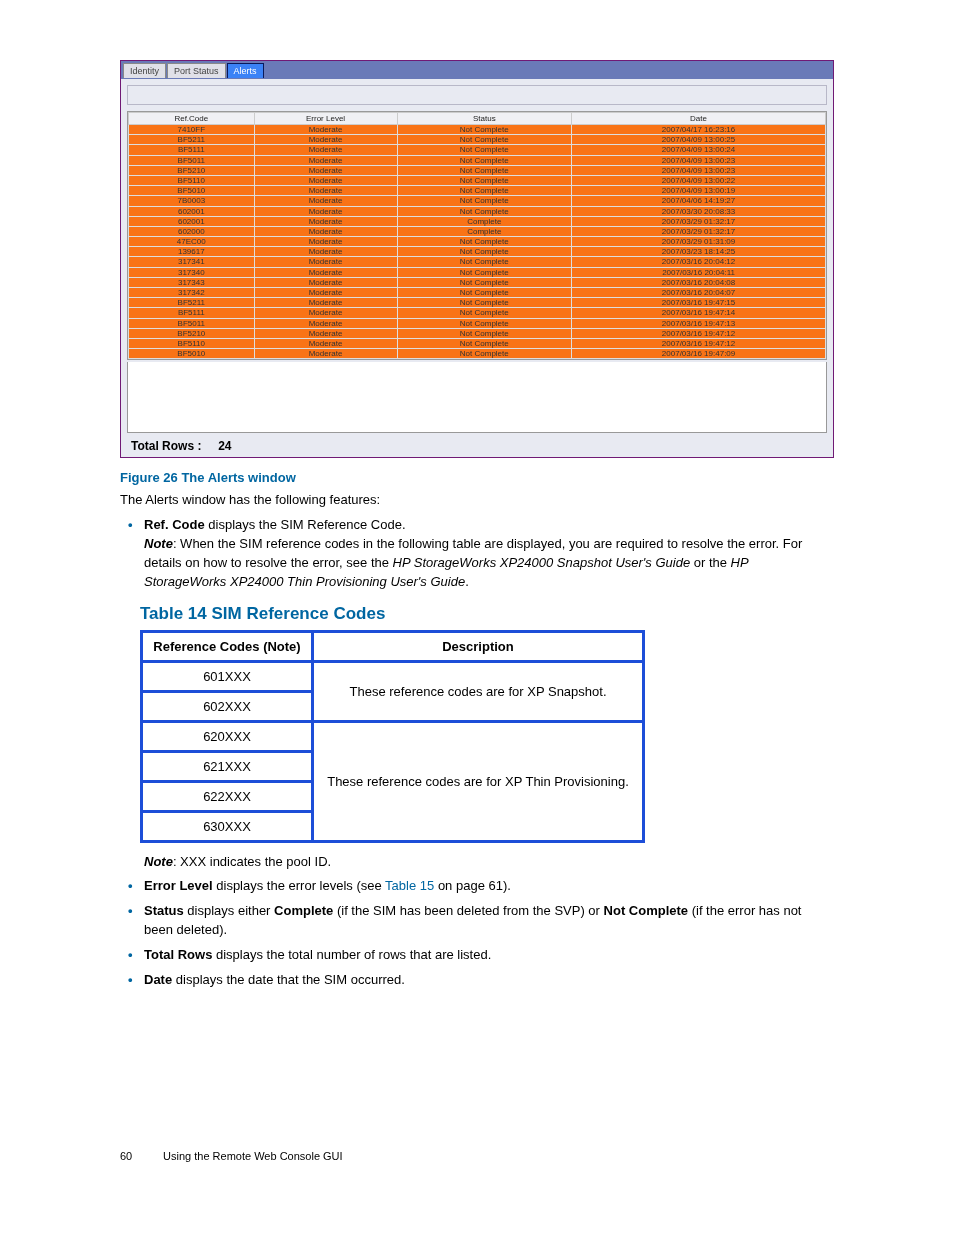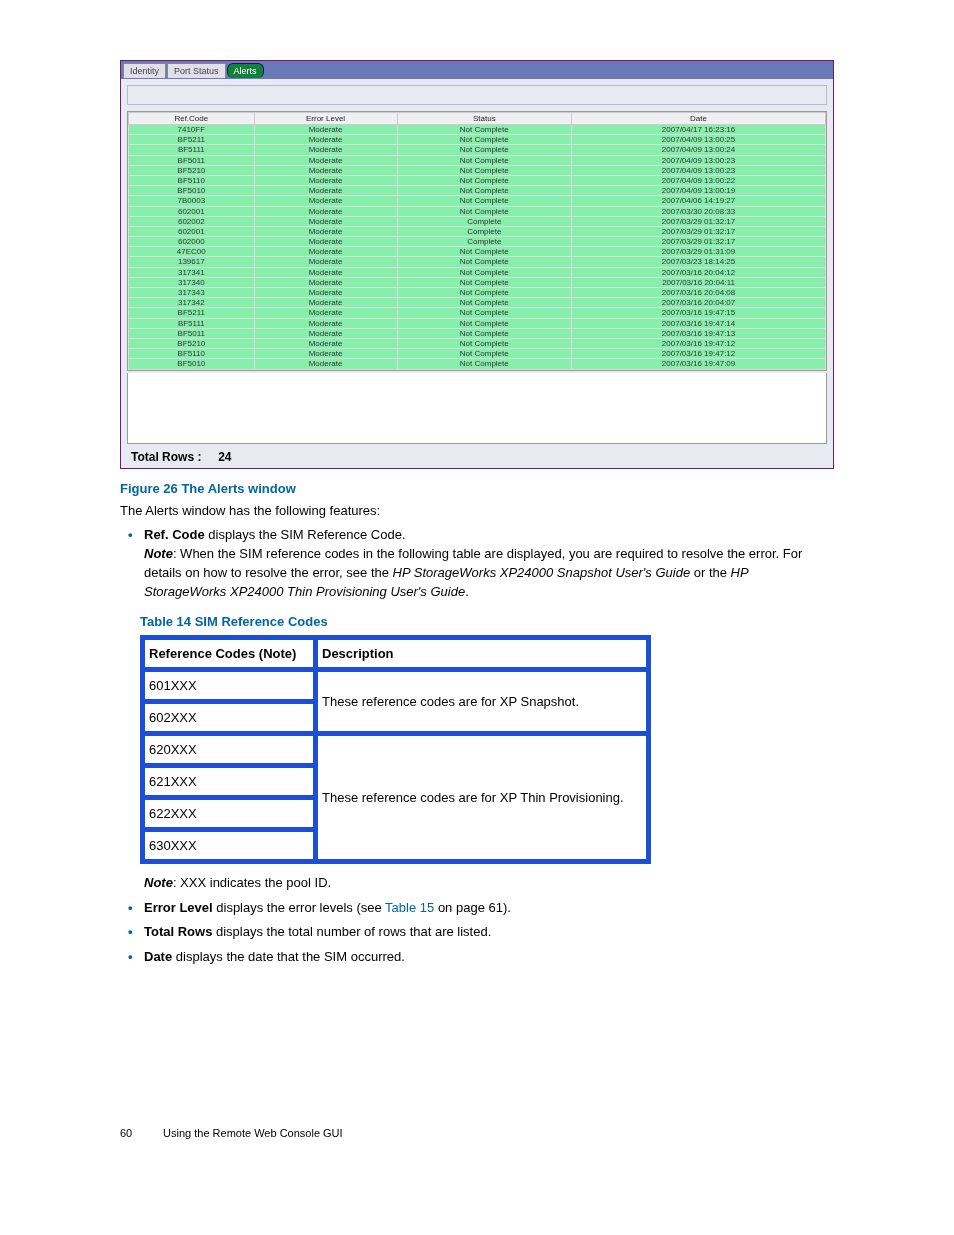--- a/index.html
+++ b/index.html
@@ -40,10 +40,9 @@
     cursor: pointer;
   }
   .tab.active {
-    background: #15803d;
+    background: #3b82f6;
     color: #fff;
     border-color: #0a1a5a;
-    border-radius: 6px;
   }
   .blank-bar {
     background: #e8eaf2;

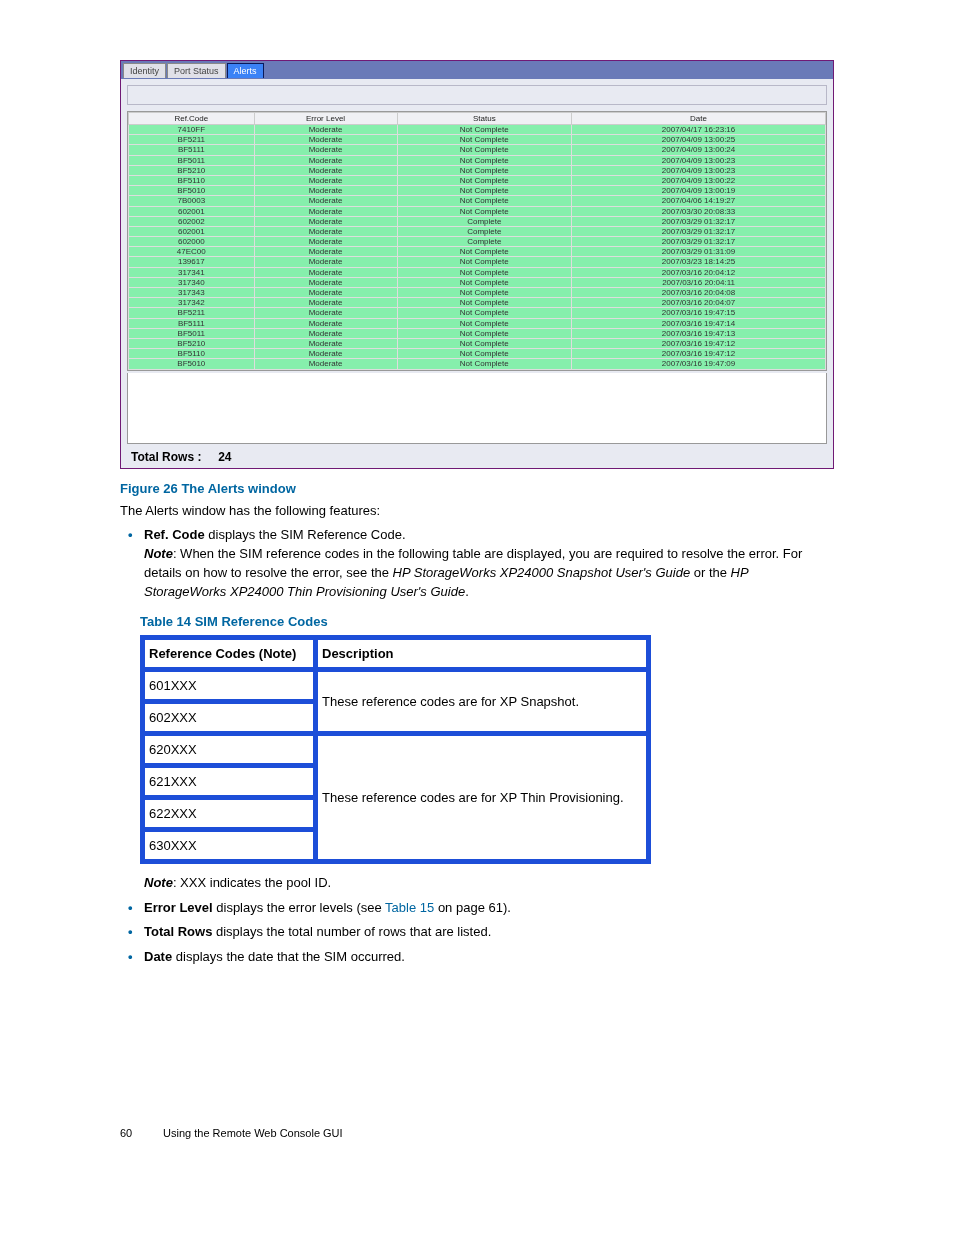--- a/index.html
+++ b/index.html
@@ -53,7 +53,7 @@
   .alerts-table-wrap {
     margin: 0 6px 2px 6px;
     border: 1px solid #999;
-    background: #86efac;
+    background: #f97316;
   }
   .alerts-table {
     width: 100%;

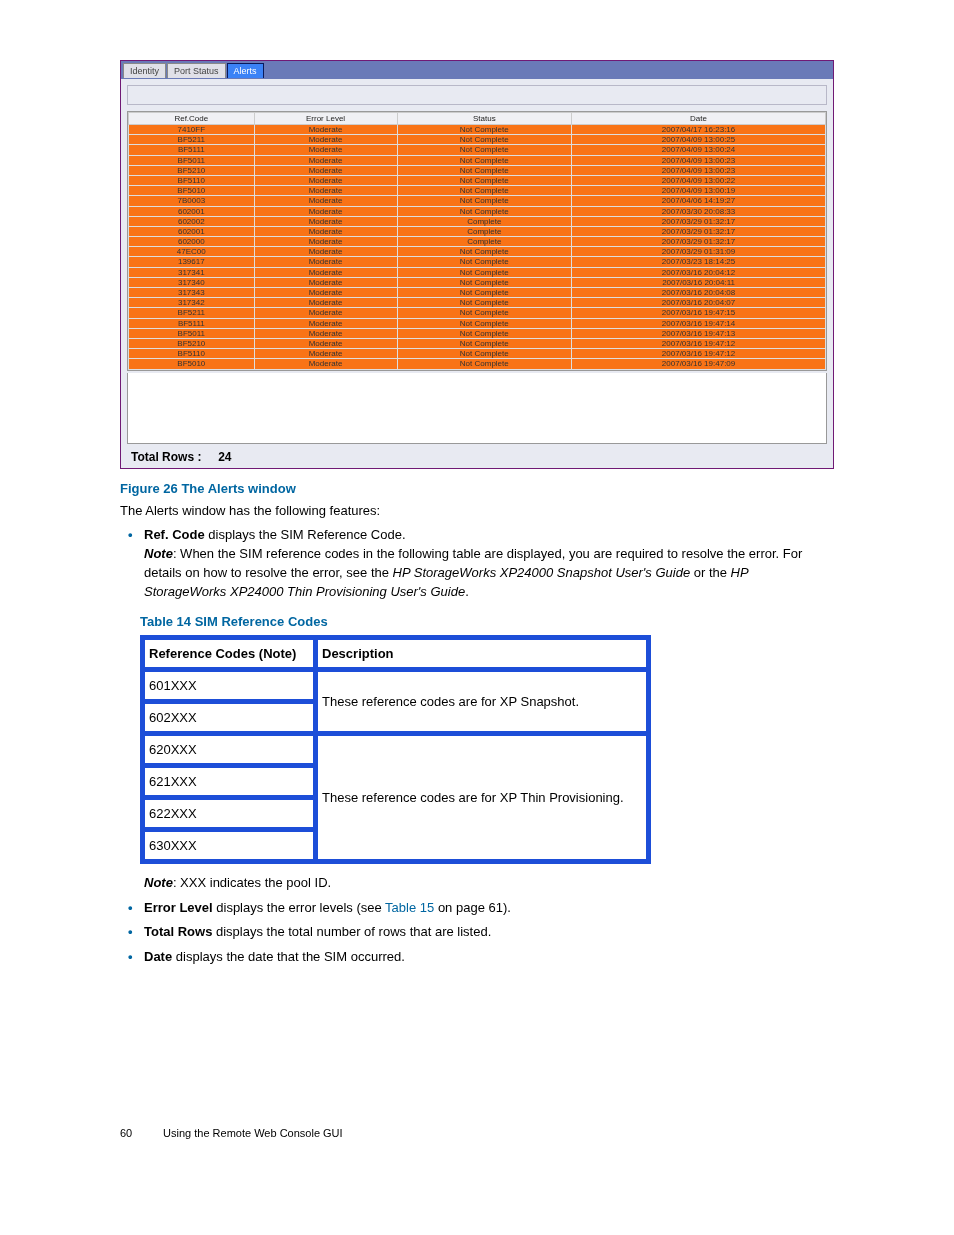--- a/index.html
+++ b/index.html
@@ -230,12 +230,6 @@
               <td>2007/03/30 20:08:33</td>
             </tr>
             <tr>
-              <td>602002</td>
-              <td>Moderate</td>
-              <td>Complete</td>
-              <td>2007/03/29 01:32:17</td>
-            </tr>
-            <tr>
               <td>602001</td>
               <td>Moderate</td>
               <td>Complete</td>

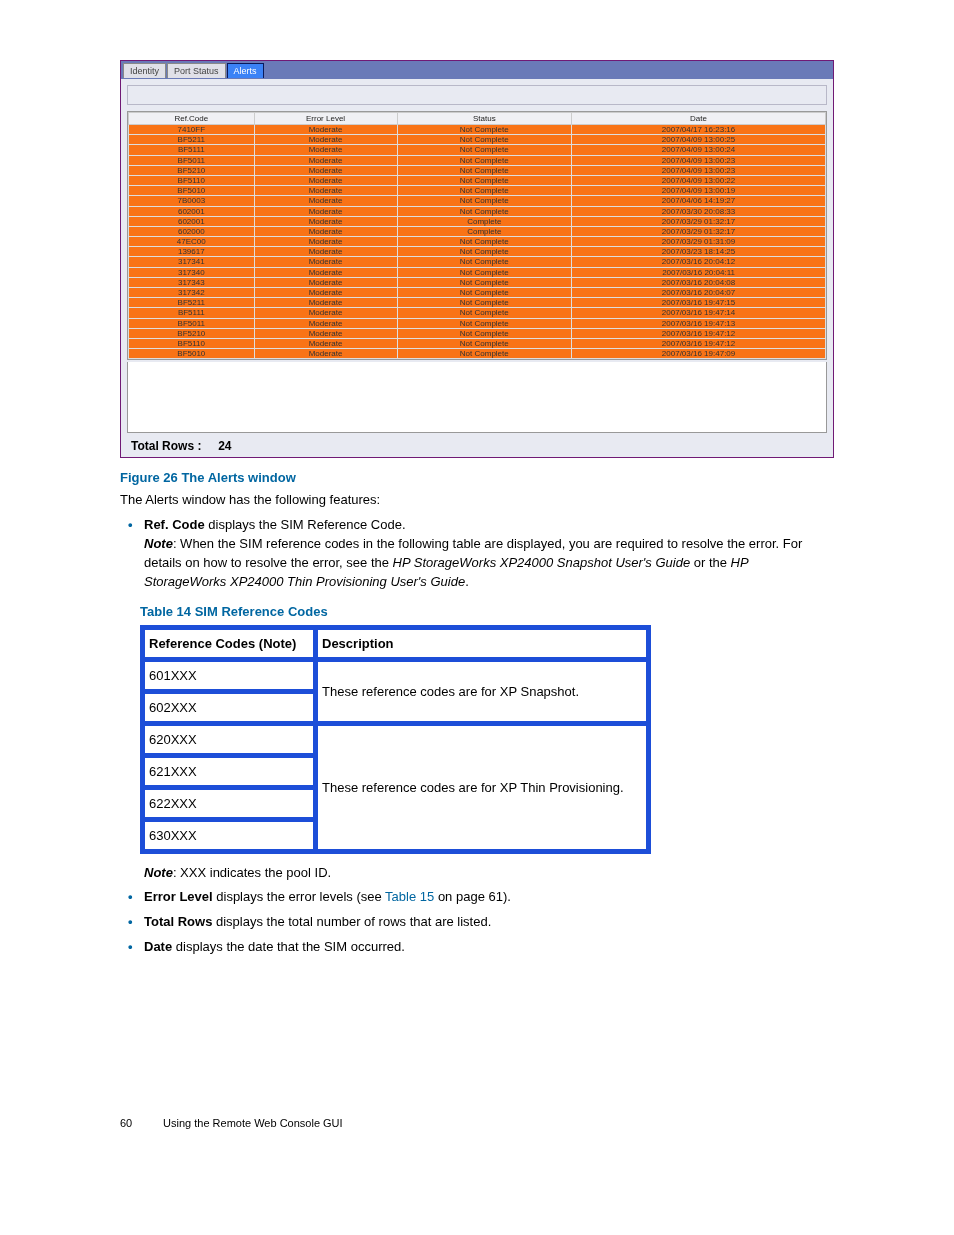--- a/index.html
+++ b/index.html
@@ -124,7 +124,7 @@
   .table-caption {
     color: #0066a1;
     font-weight: bold;
-    font-size: 13px;
+    font-size: 17px;
     margin: 12px 0 6px 0;
   }
   .ref-table {

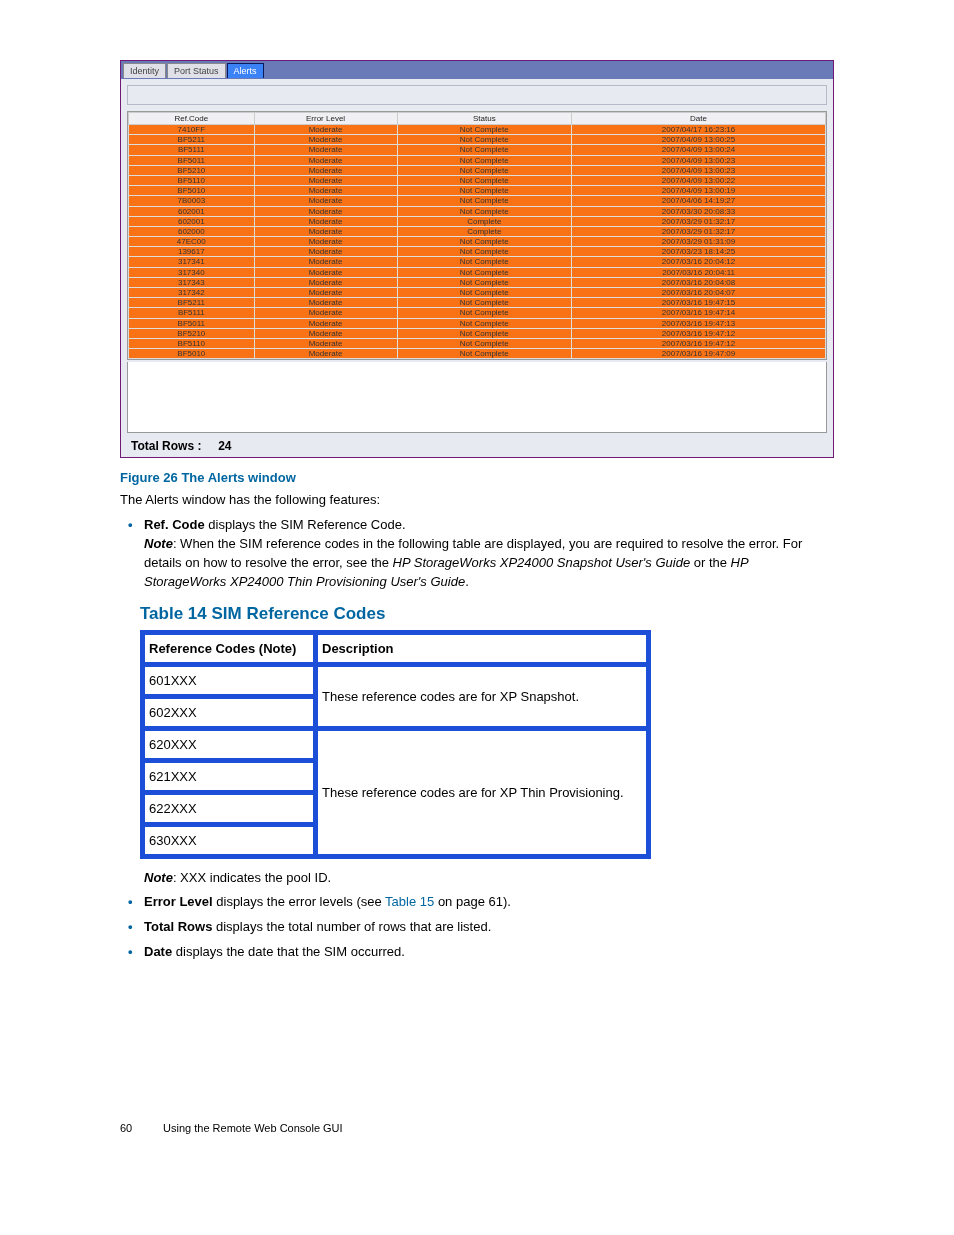--- a/index.html
+++ b/index.html
@@ -133,9 +133,9 @@
     font-size: 13px;
   }
   .ref-table th, .ref-table td {
-    border: 5px solid #1d4ed8;
+    border: 3px solid #1d4ed8;
     padding: 6px 4px;
-    text-align: left;
+    text-align: center;
     vertical-align: middle;
   }
   .ref-table th {

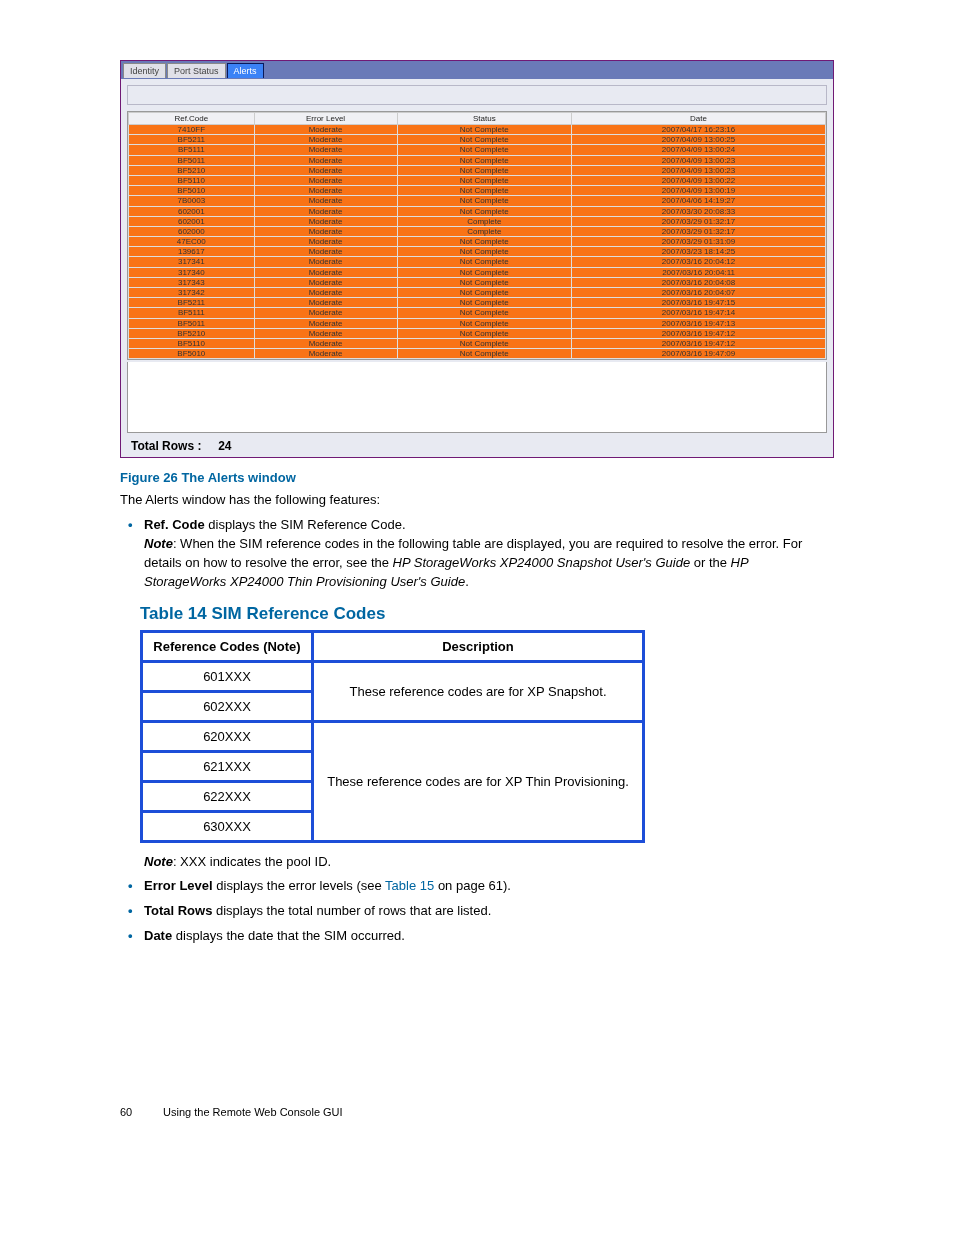--- a/index.html
+++ b/index.html
@@ -375,6 +375,9 @@
       <span class="bold">Error Level</span><span> displays the error levels (see </span><span class="link">Table 15</span><span> on page 61).</span>
     </li>
     <li>
+      <span class="bold">Status</span><span> displays either </span><span class="bold">Complete</span><span> (if the SIM has been deleted from the SVP) or </span><span class="bold">Not Complete</span><span> (if the error has not been deleted).</span>
+    </li>
+    <li>
       <span class="bold">Total Rows</span><span> displays the total number of rows that are listed.</span>
     </li>
     <li>

